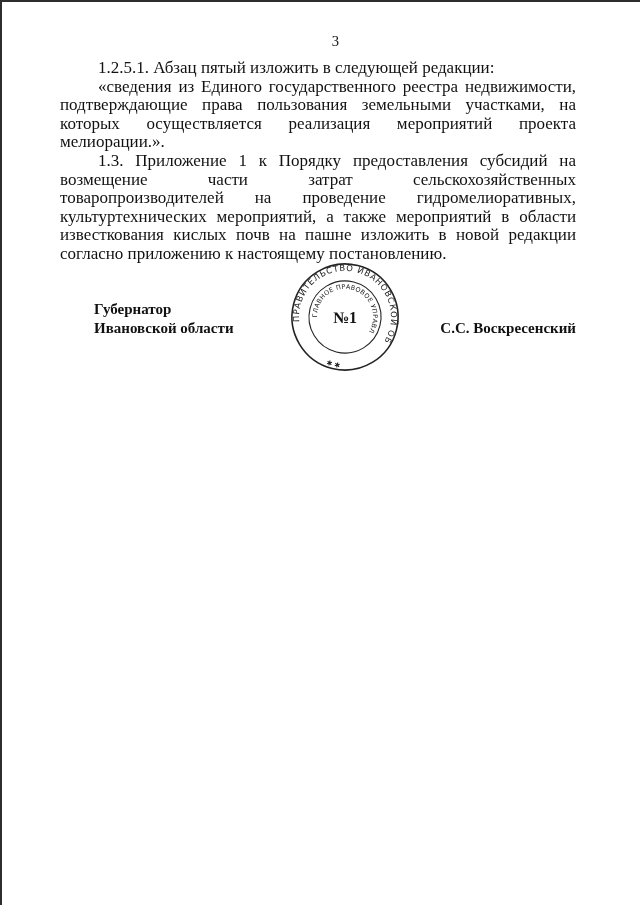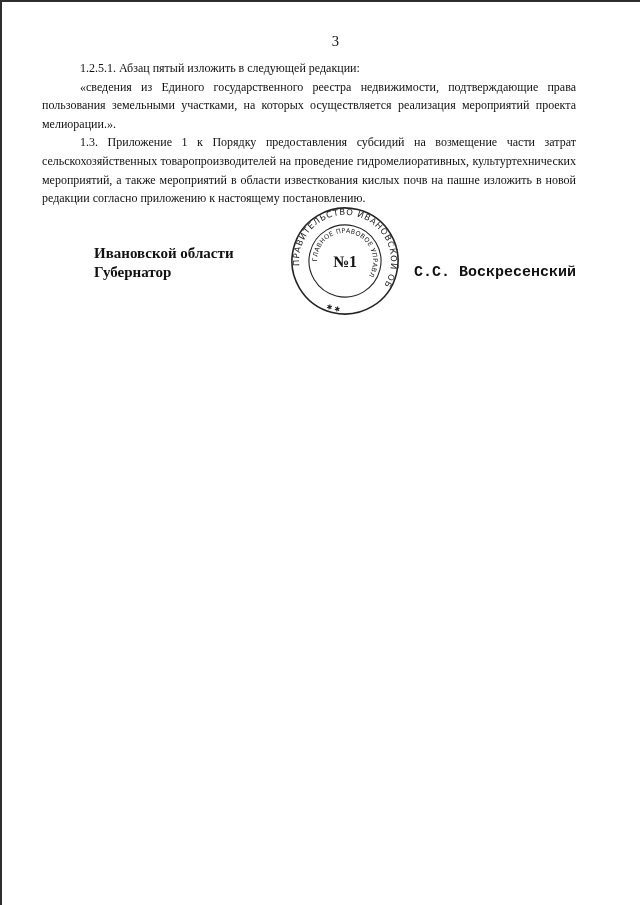--- a/index.html
+++ b/index.html
@@ -28,8 +28,8 @@
     margin-left: 92px;
   }
   .content {
-    margin: 9px 64px 0 40px;
-    font-size: 12px;
+    margin: 9px 64px 0 58px;
+    font-size: 17px;
     line-height: 18.6px;
     text-align: justify;
   }

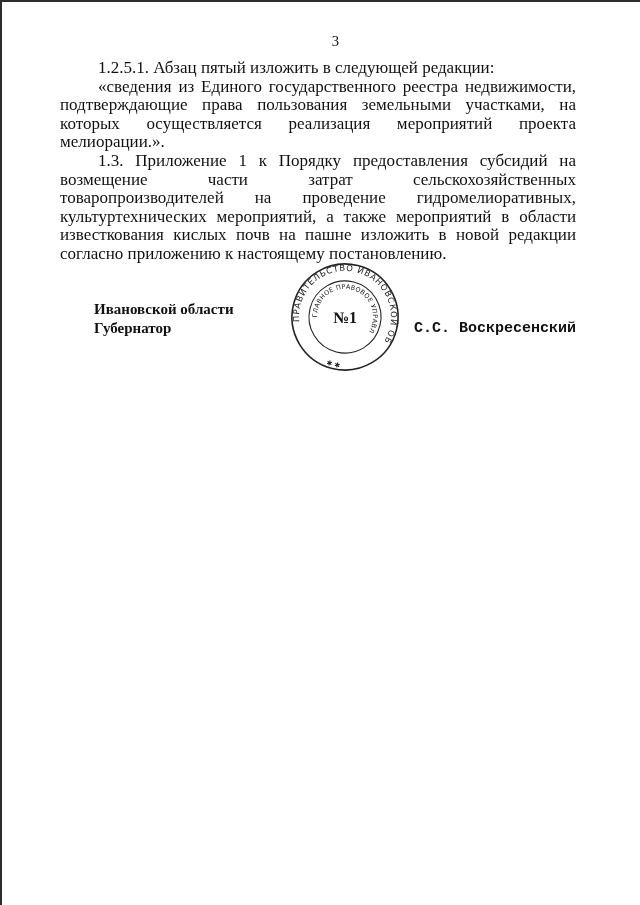--- a/index.html
+++ b/index.html
@@ -96,8 +96,8 @@
   <div class="signature-row">
 
     <div class="sig-left">
+      <div>Губернатор</div>
       <div>Ивановской области</div>
-      <div>Губернатор</div>
     </div>
 
     <div class="sig-right">С.С. Воскресенский</div>

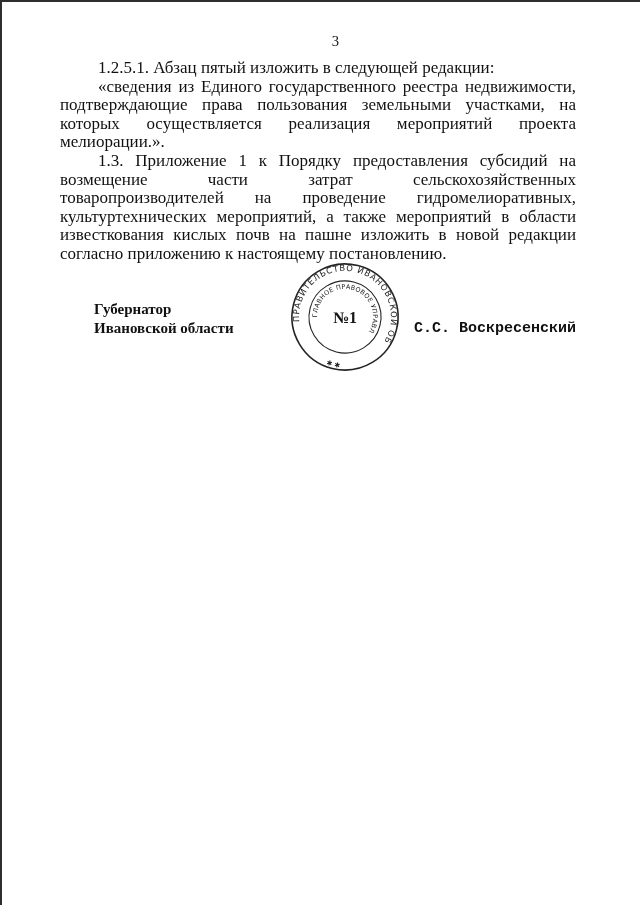--- a/index.html
+++ b/index.html
@@ -56,7 +56,6 @@
     font-size: 15px;
     line-height: 19px;
     white-space: nowrap;
-    font-family: Liberation Mono, monospace;
   }
   .stamp {
     position: absolute;

